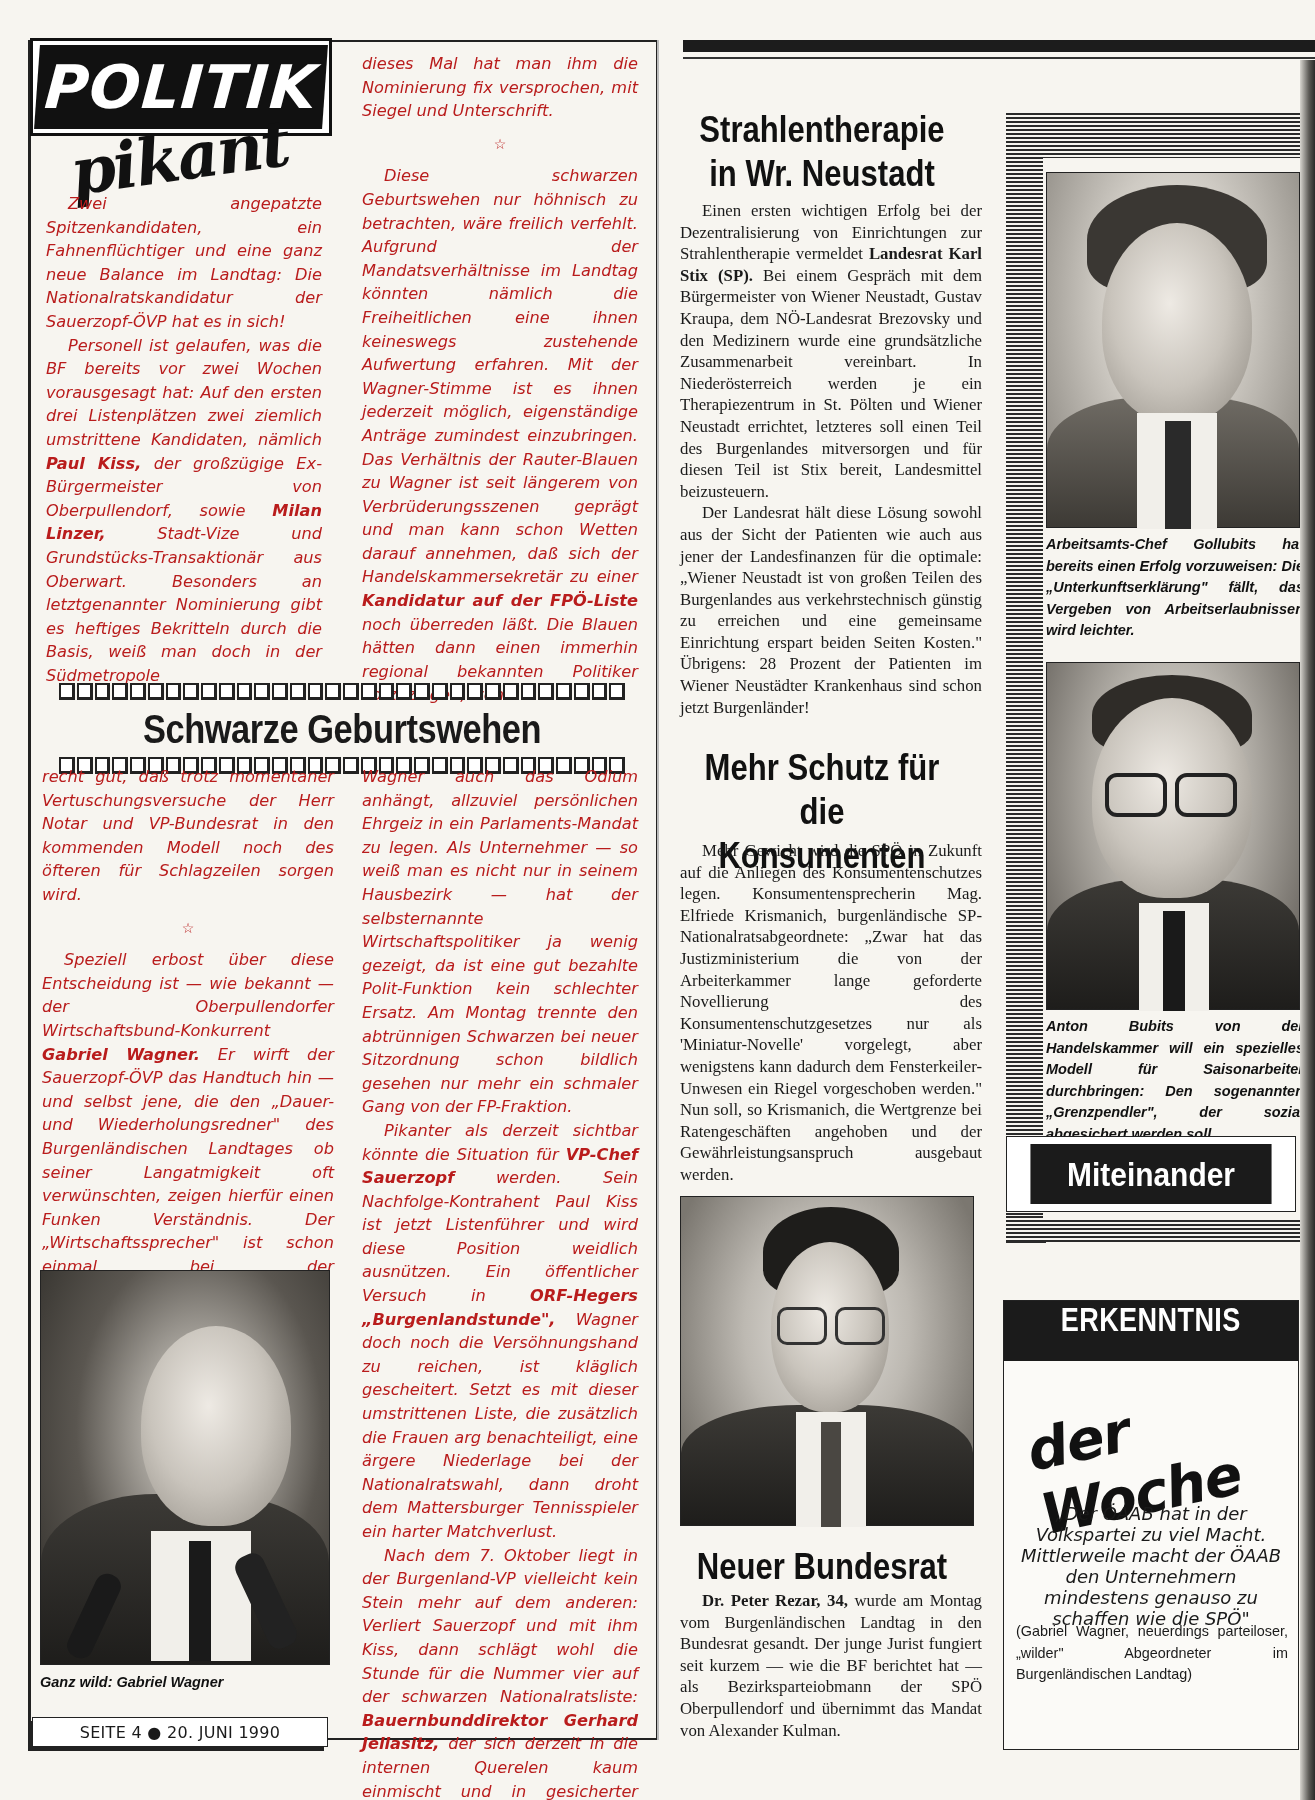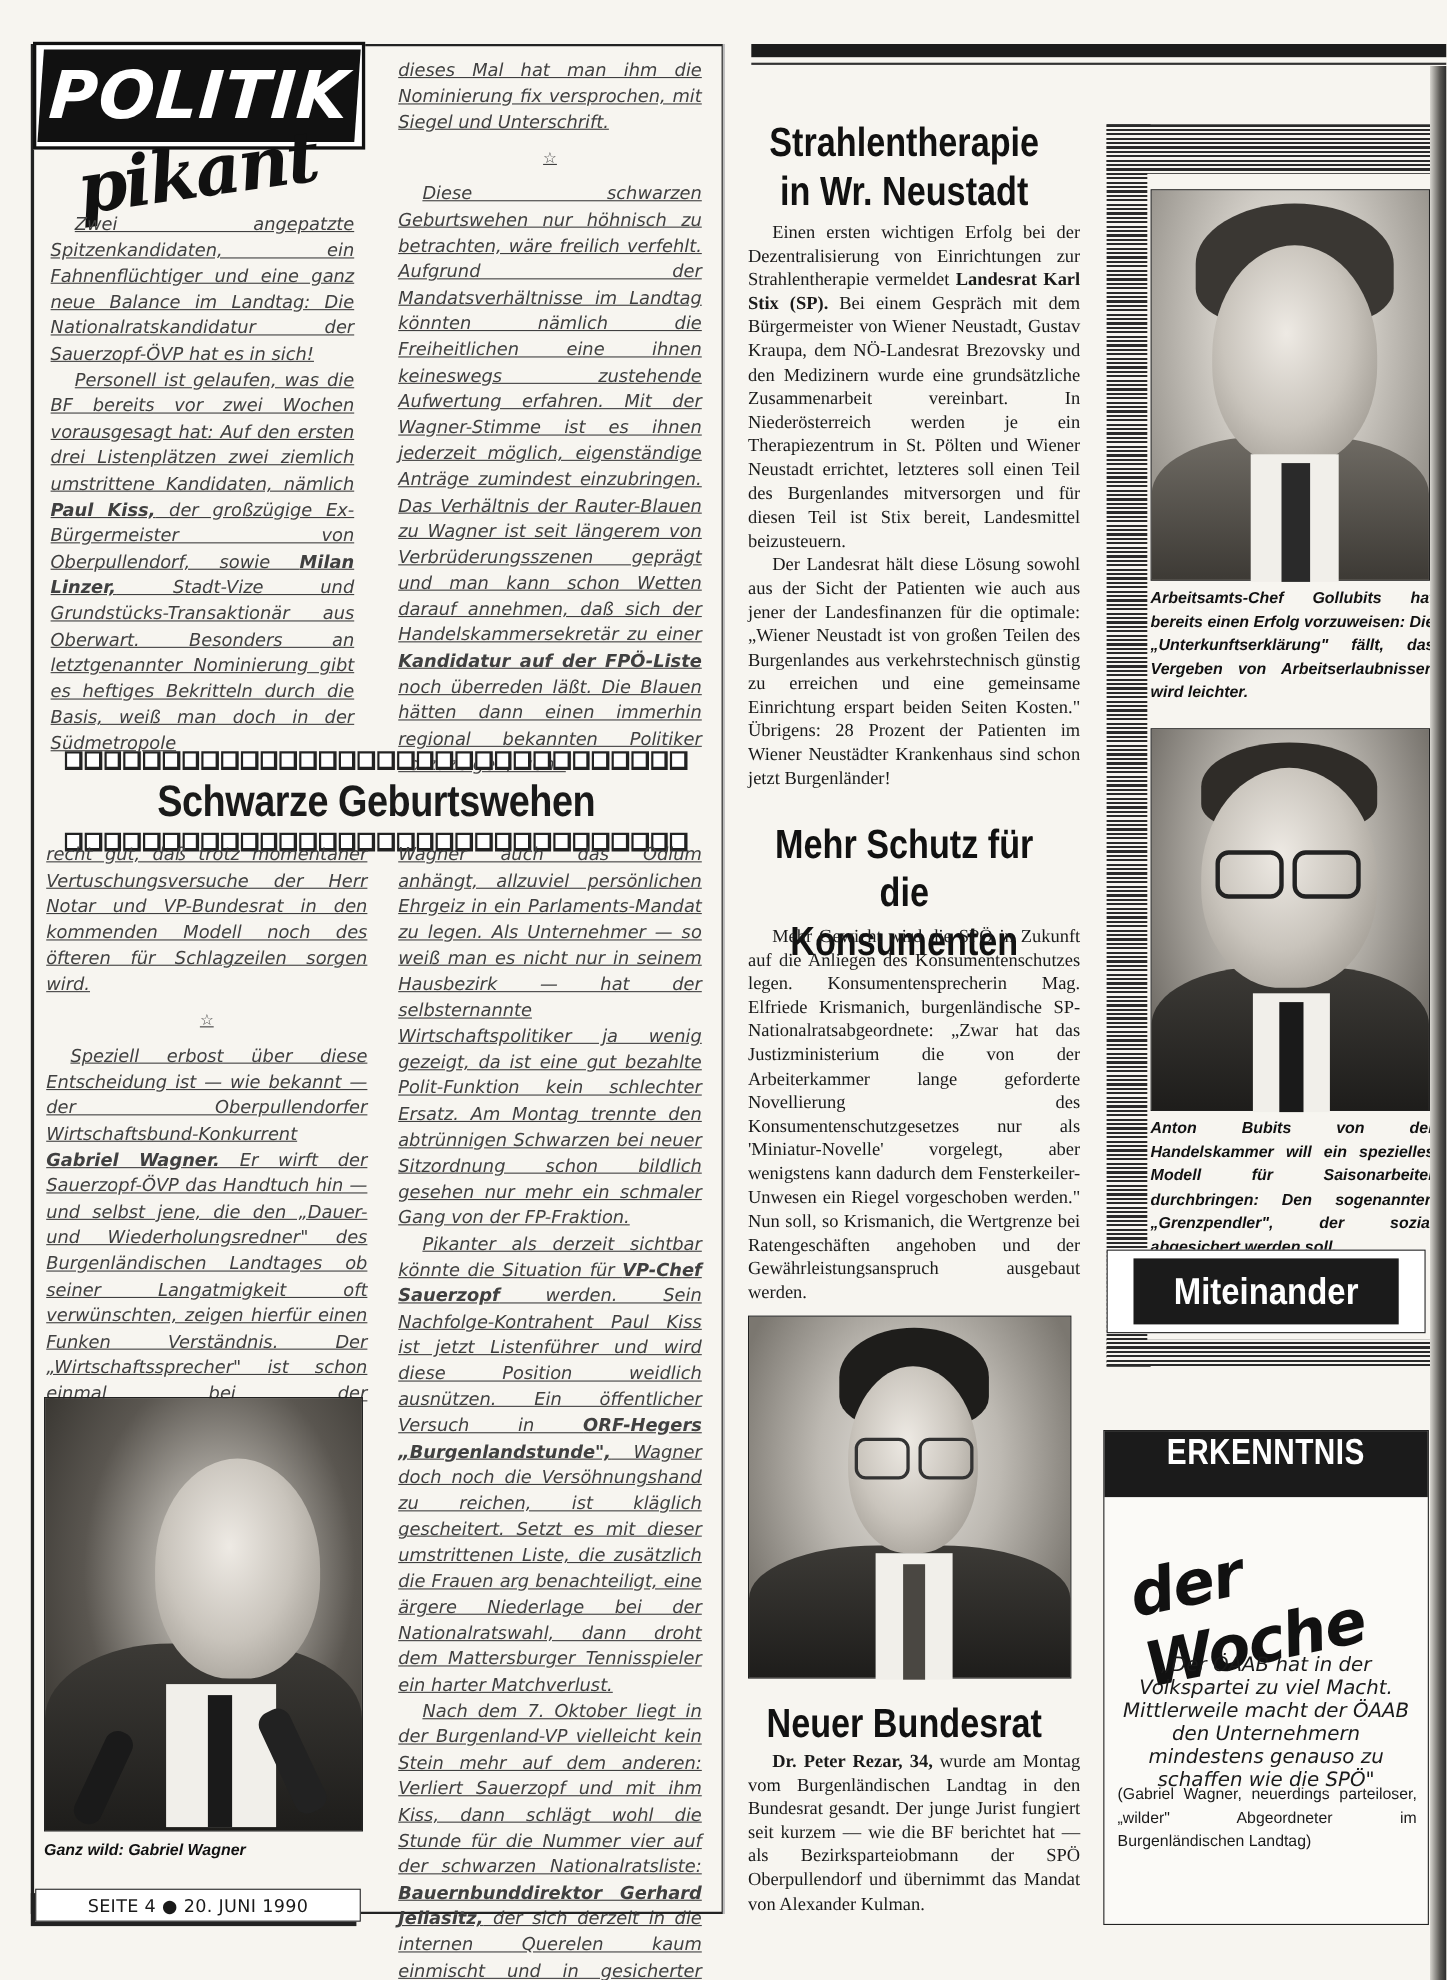--- a/index.html
+++ b/index.html
@@ -12,7 +12,7 @@
   .logo-inner { width: 100%; height: 100%; background: #111; color: #fff; font-family: "DejaVu Sans", sans-serif; font-weight: bold; font-style: italic; font-size: 60px; letter-spacing: 1px; display: flex; align-items: center; justify-content: center; transform: skewX(-4deg); }
   .logo-script { position: absolute; left: 70px; top: 120px; font-family: "DejaVu Serif", serif; font-style: italic; font-weight: bold; font-size: 64px; color: #111; transform: rotate(-8deg); letter-spacing: -2px; }
 
-  .col { position: absolute; font-family: "DejaVu Sans", sans-serif; font-style: italic; font-size: 16.2px; line-height: 23.6px; text-align: justify; color: #404040; text-decoration: underline; }
+  .col { position: absolute; font-family: "DejaVu Sans", sans-serif; font-style: italic; font-size: 16.2px; line-height: 23.6px; text-align: justify; color: #b91c1c; }
   .col p { text-indent: 22px; }
   .col p.noindent { text-indent: 0; }
   .col b { font-weight: bold; }

